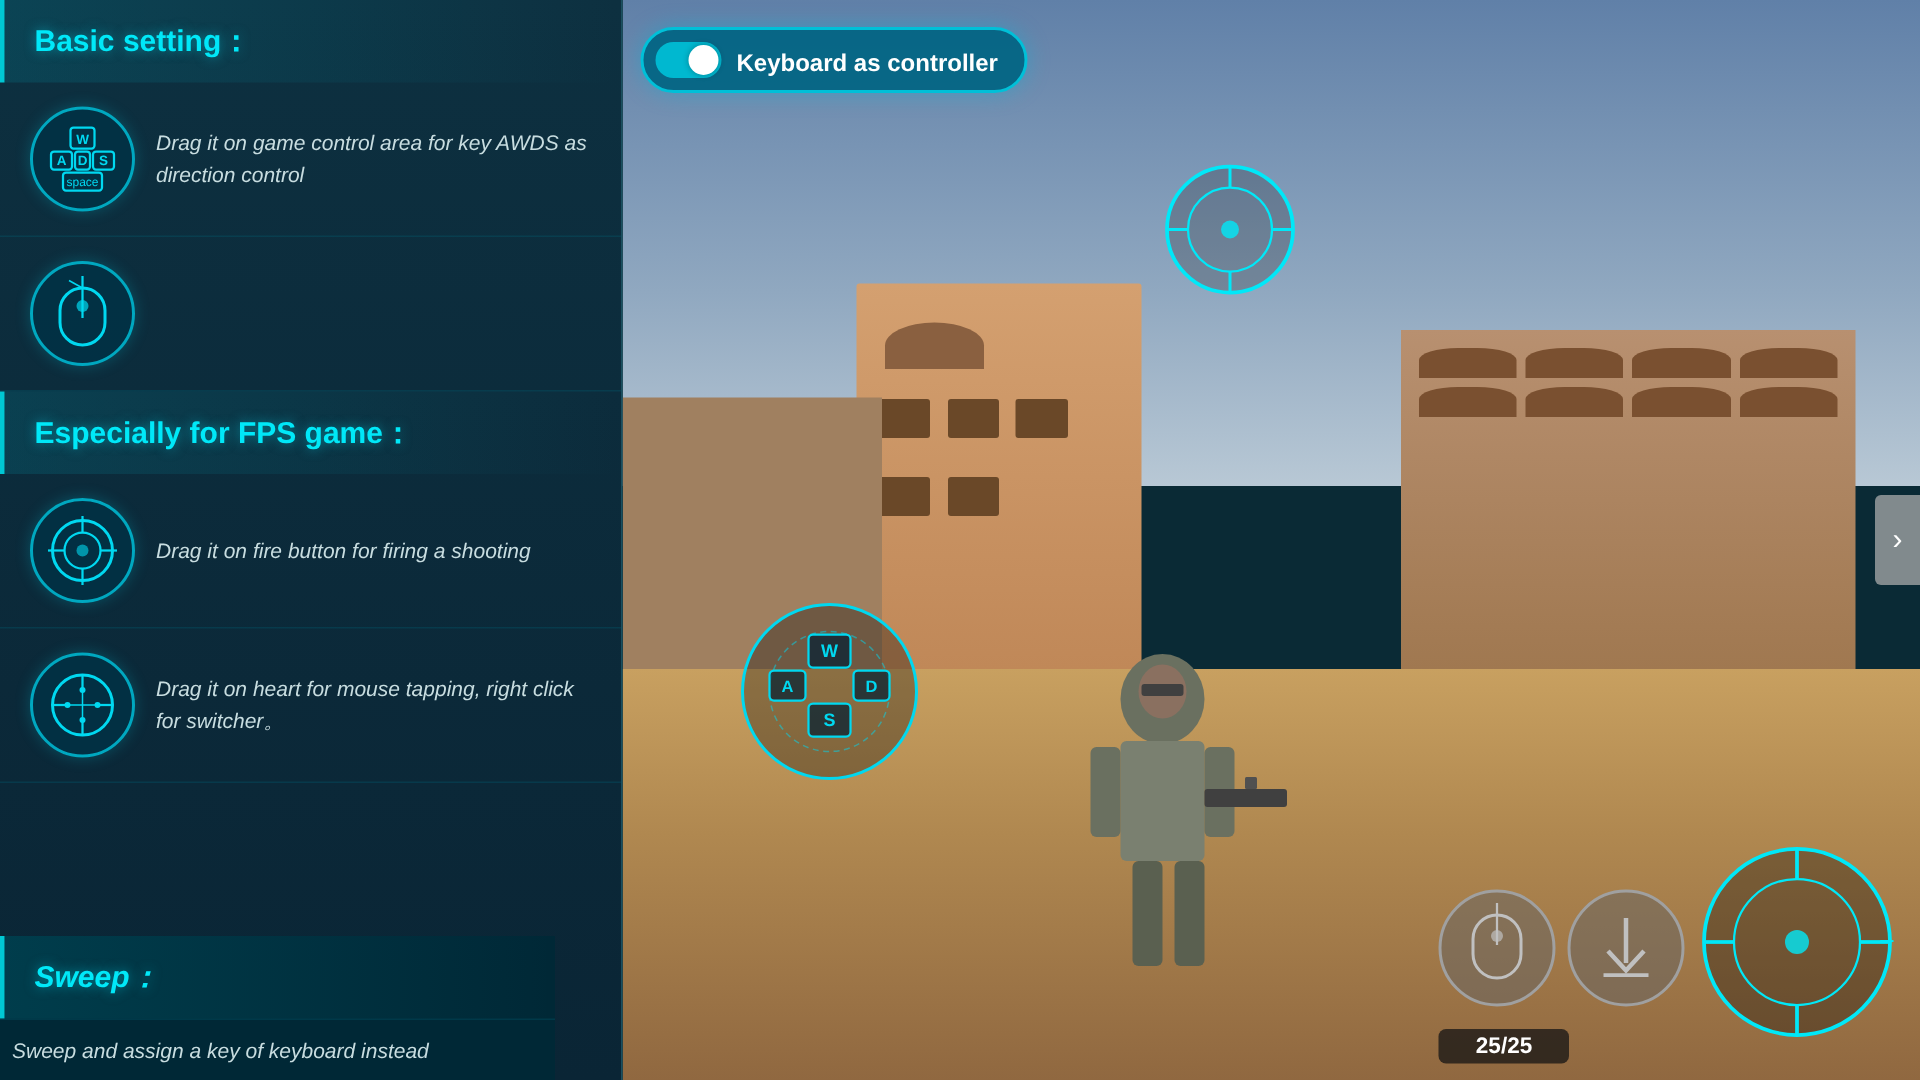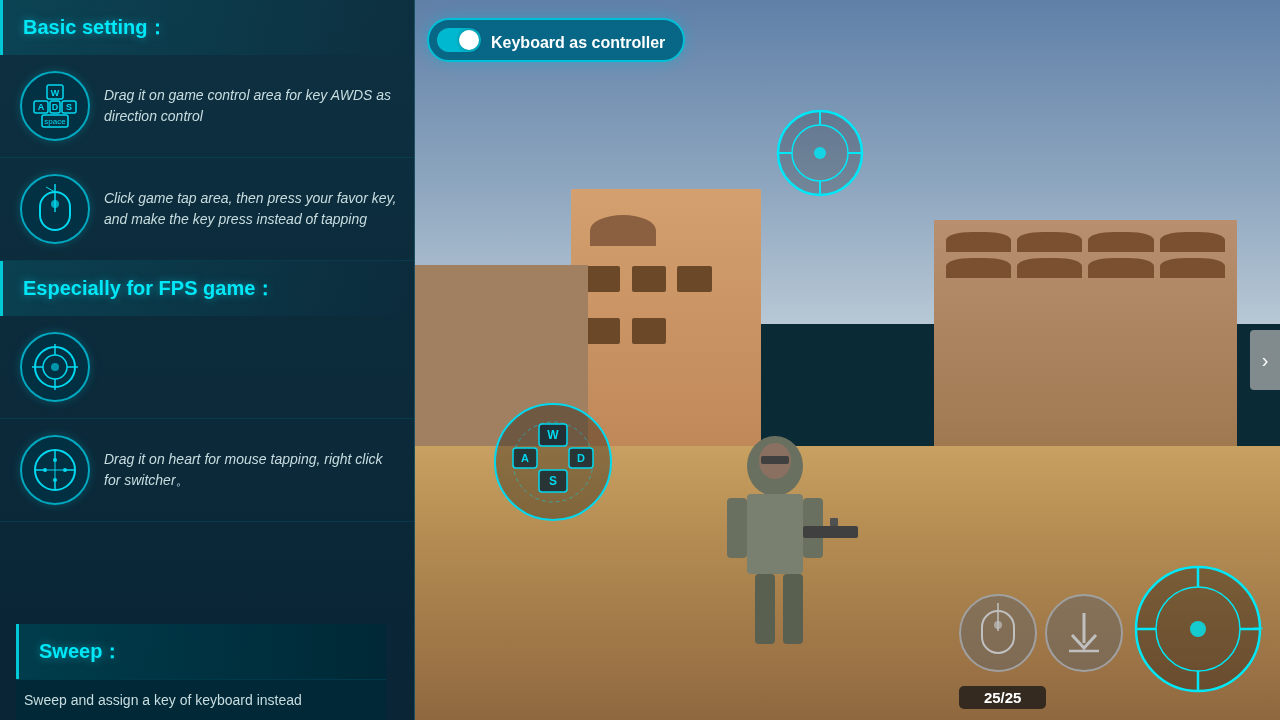--- a/index.html
+++ b/index.html
@@ -207,7 +207,6 @@
         <line x1="10" y1="3" x2="19" y2="8" stroke="#00d8f0" stroke-width="1"></line>
       </svg>
     </div>
-    <span class="instruction-text">Click game tap area, then press your favor key, and make the key press instead of tapping</span>
   </div>
 
   <div class="section-header fps-section">

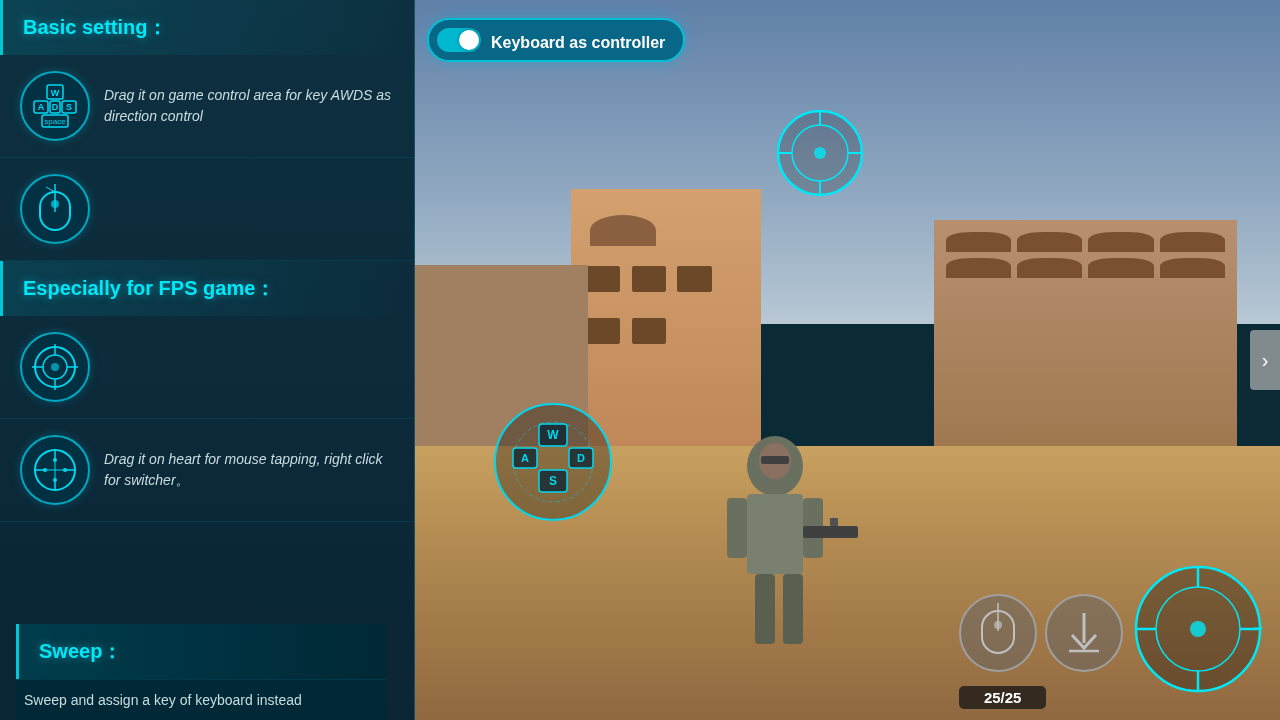--- a/index.html
+++ b/index.html
@@ -225,6 +225,7 @@
         <line x1="37" y1="25" x2="48" y2="25" stroke="#00d8f0" stroke-width="1.5"></line>
       </svg>
     </div>
+    <span class="instruction-text">Drag it on fire button for firing a shooting</span>
   </div>
 
   <div class="instruction-item">

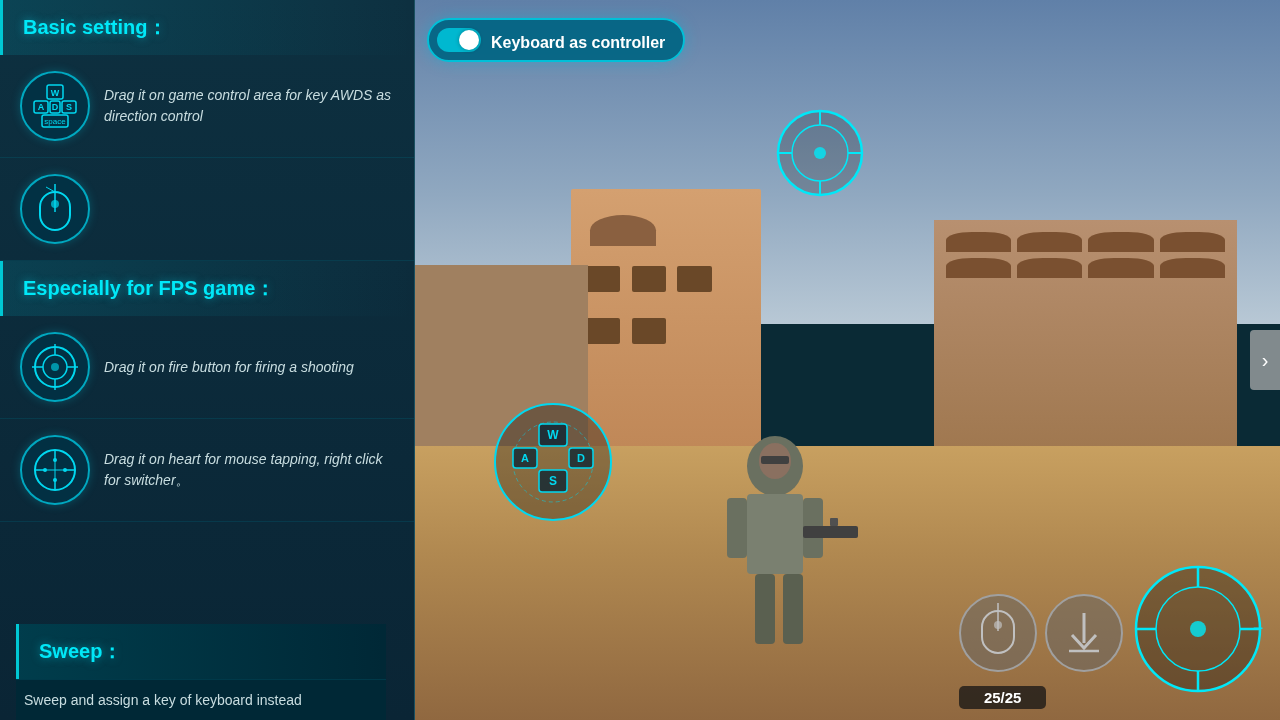--- a/index.html
+++ b/index.html
@@ -76,9 +76,10 @@
     .sweep-section {
       position: absolute;
       bottom: 0;
-      left: 16px;
+      left: 0;
       width: 370px;
       background: rgba(0,40,55,0.95);
+      font-style: italic;
     }
     .sweep-text {
       padding: 12px 8px;

